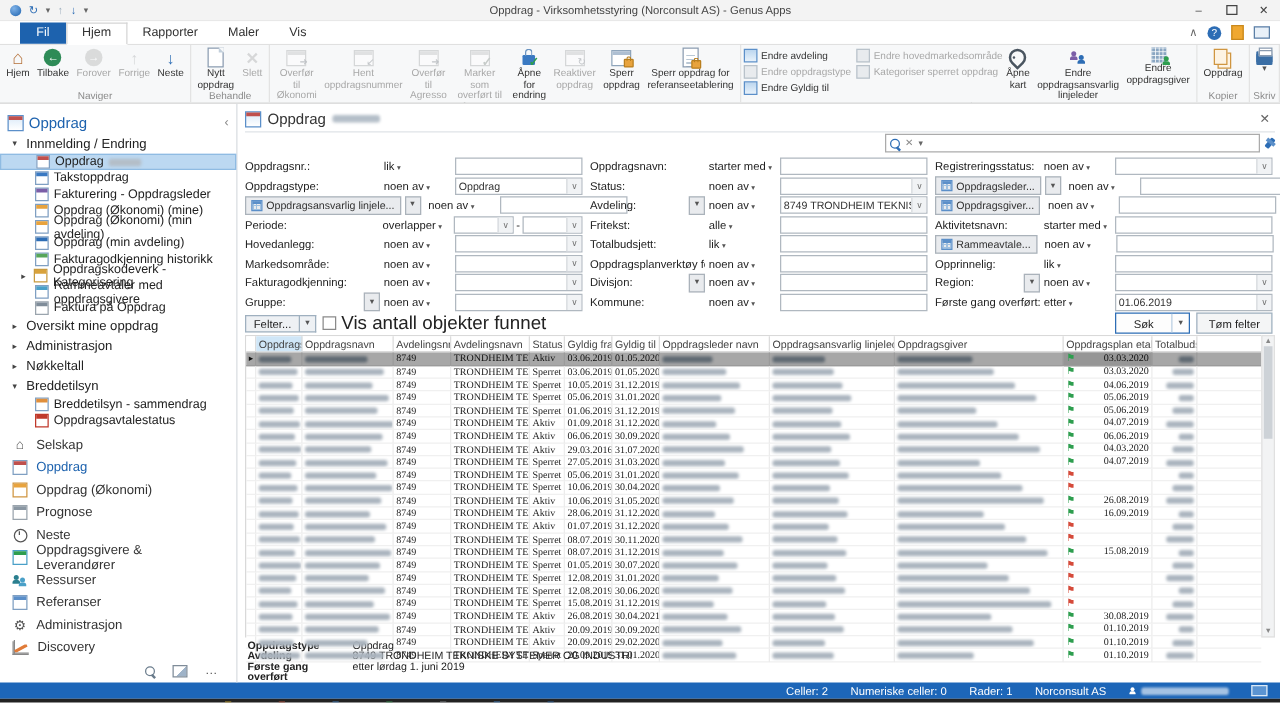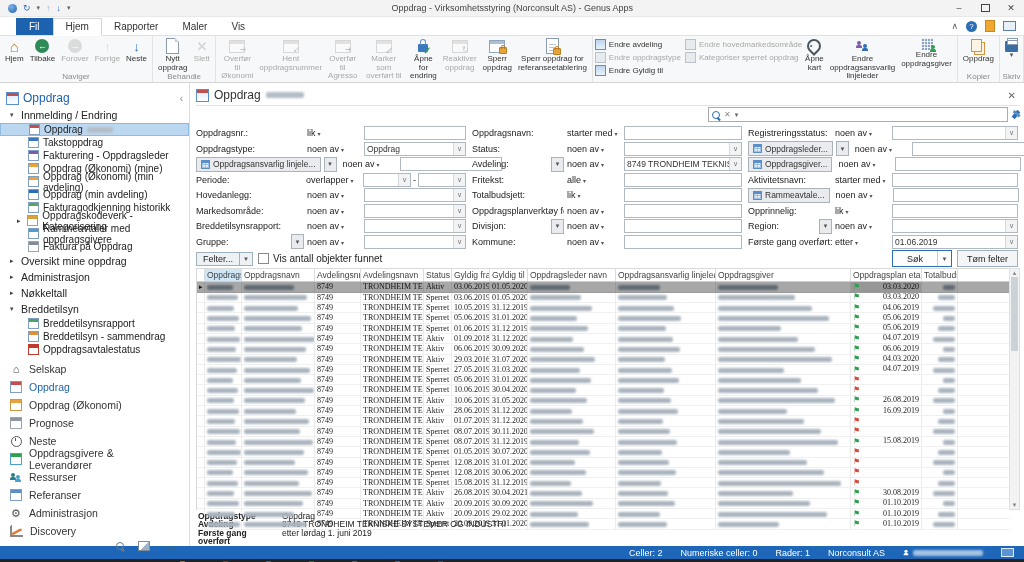--- a/index.html
+++ b/index.html
@@ -678,7 +678,7 @@
               </span>
             </div>
             <div class="frow">
-              <span class="flabel">Breddetilsynsrapport:</span>
+              <span class="flabel">Fakturagodkjenning:</span>
               <span class="fop">noen av<span class="c">▾</span></span>
               <span class="ffield fcombo">
                 <span class="fval"></span>

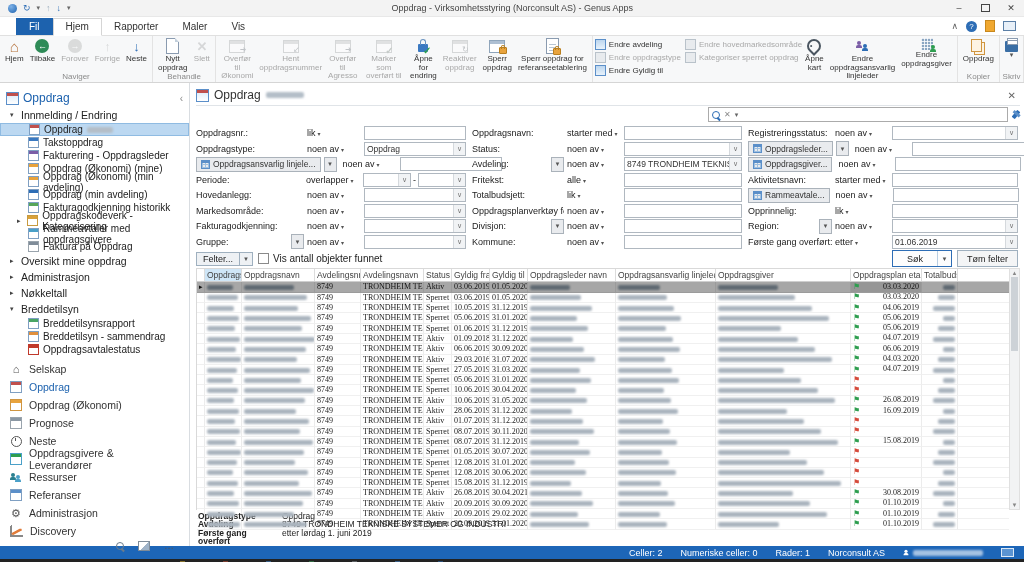--- a/index.html
+++ b/index.html
@@ -170,7 +170,7 @@
   .felterbtn{display:flex;height:14px;}
   .felterbtn .fb-main{background:#eef1f4;border:1px solid #9fb0bf;font-size:9px;padding:0 6px;display:flex;align-items:center;}
   .felterbtn .fb-dd{background:#eef1f4;border:1px solid #9fb0bf;border-left:none;width:12px;font-size:6px;color:#555;display:flex;align-items:center;justify-content:center;}
-  .chk{display:flex;align-items:center;gap:4px;font-size:10px;color:#222;}
+  .chk{display:flex;align-items:center;gap:4px;font-size:15px;color:#222;}
   .chk .box{width:9px;height:9px;border:1px solid #8a8a8a;background:#fff;}
   .spacer{flex:1;}
   .sokbtn{display:flex;height:15px;border:1px solid #2d6db5;background:#fdfdfd;}

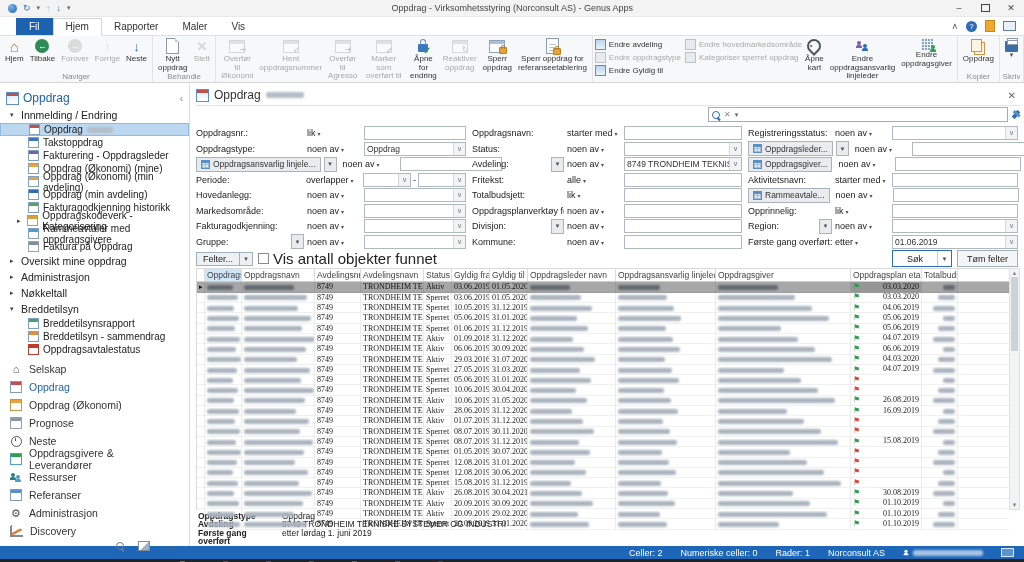--- a/index.html
+++ b/index.html
@@ -520,10 +520,6 @@
             <span>Breddetilsyn</span>
           </div>
           <div class="titem">
-            <span class="tico t-chartg"></span>
-            <span>Breddetilsynsrapport</span>
-          </div>
-          <div class="titem">
             <span class="tico t-charto"></span>
             <span>Breddetilsyn - sammendrag</span>
           </div>

